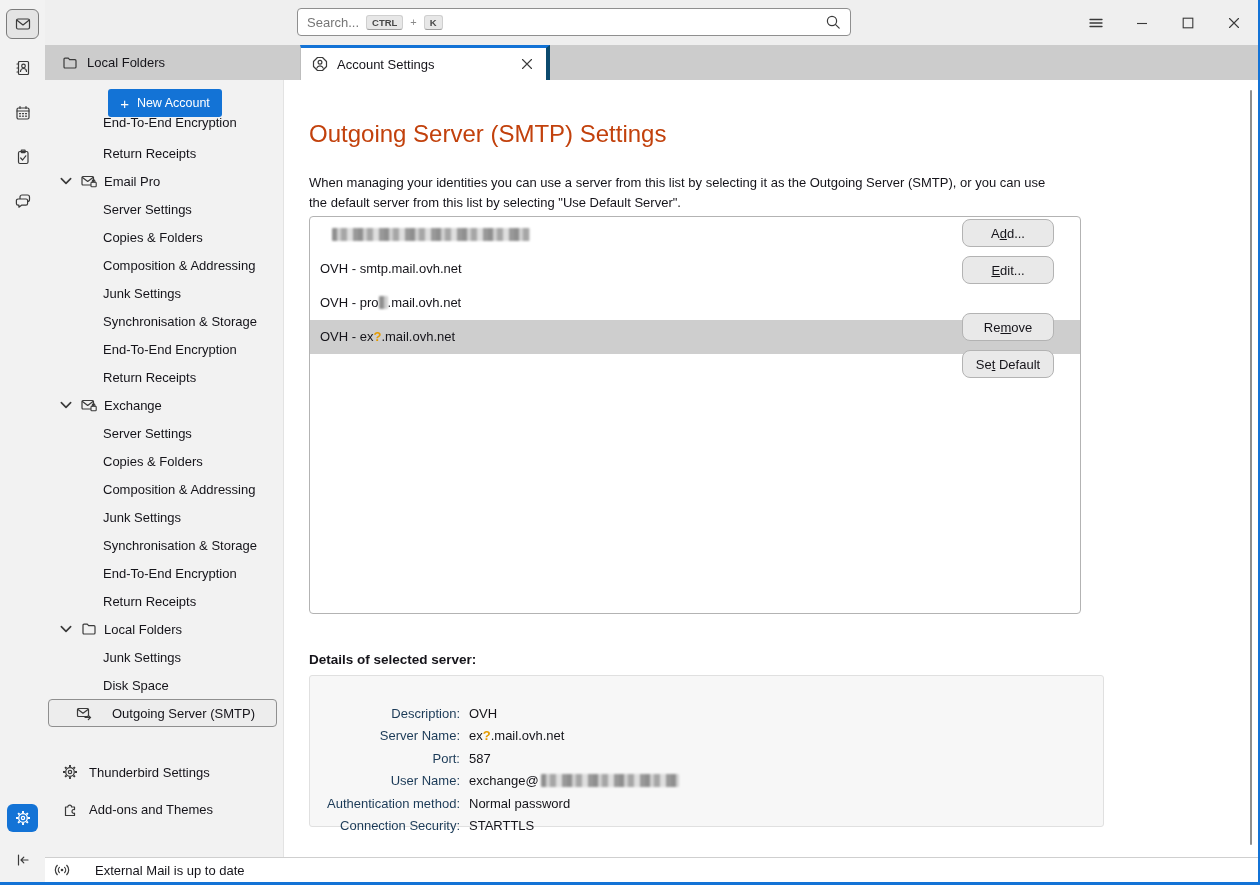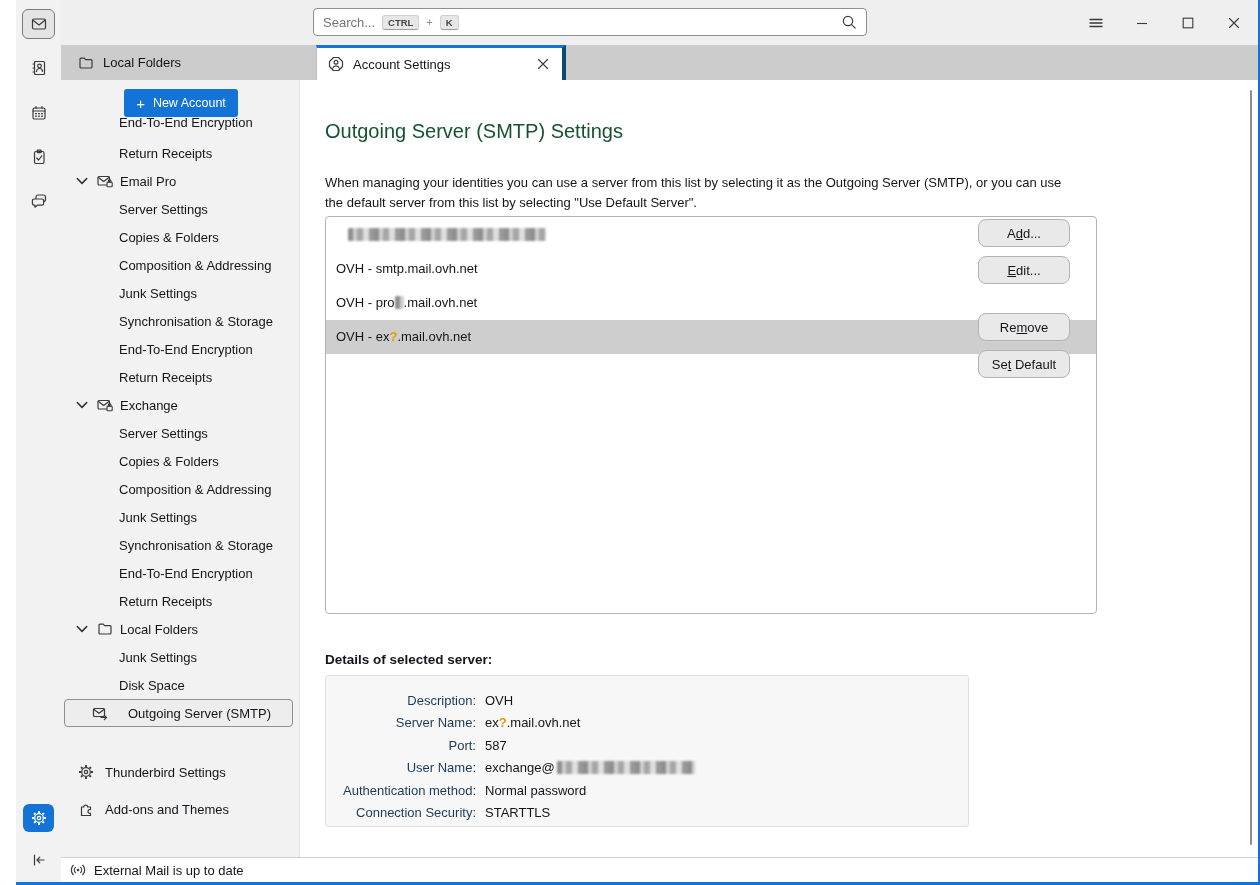--- a/index.html
+++ b/index.html
@@ -9,7 +9,7 @@
     background:#fff;
   }
   #window{position:absolute;inset:0;box-sizing:border-box;
-    border-right:2px solid #1373d6;border-bottom:3px solid #1373d6;background:#efefef;margin-left:16px;}
+    border-right:2px solid #1373d6;border-bottom:3px solid #1373d6;background:#efefef;}
 
   
   .rail{position:absolute;left:0;top:0;bottom:0;width:45px;background:#f2f2f2;z-index:6;}

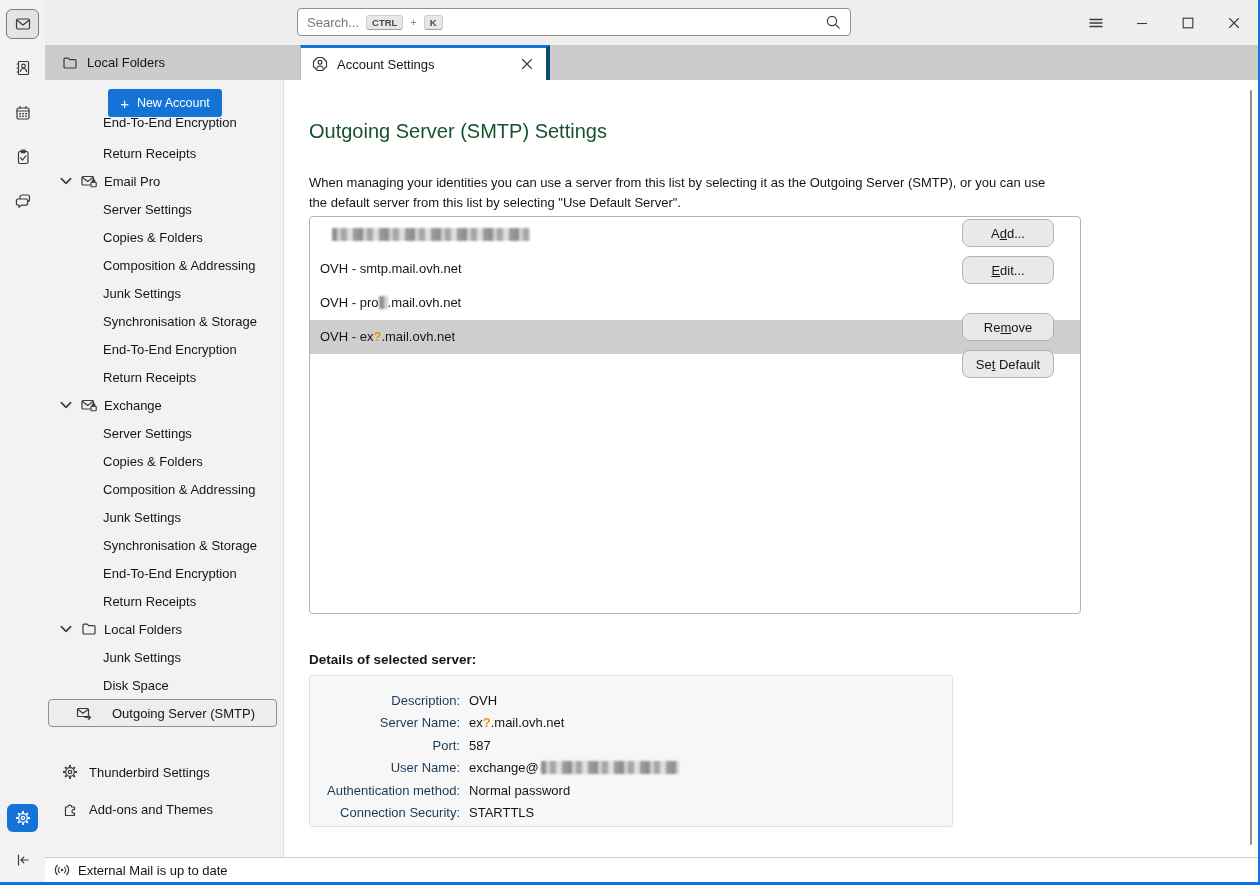--- a/index.html
+++ b/index.html
@@ -57,7 +57,7 @@
 
   
   .content{position:absolute;left:283px;top:80px;right:0;bottom:25px;background:#fff;border-left:1px solid #e3e3e3;}
-  .page-title{position:absolute;left:25px;top:40px;font-size:20px;font-weight:400;color:#14532d;}
+  .page-title{position:absolute;left:25px;top:40px;font-size:24px;font-weight:400;color:#c2410c;}
   .page-desc{position:absolute;left:25px;top:80px;width:748px;line-height:20px;color:#15141a;}
   .server-listbox{position:absolute;left:25px;top:136px;width:772px;height:398px;box-sizing:border-box;
     border:1px solid #b3b3b3;border-radius:4px;background:#fff;overflow:hidden;padding-top:1px;}

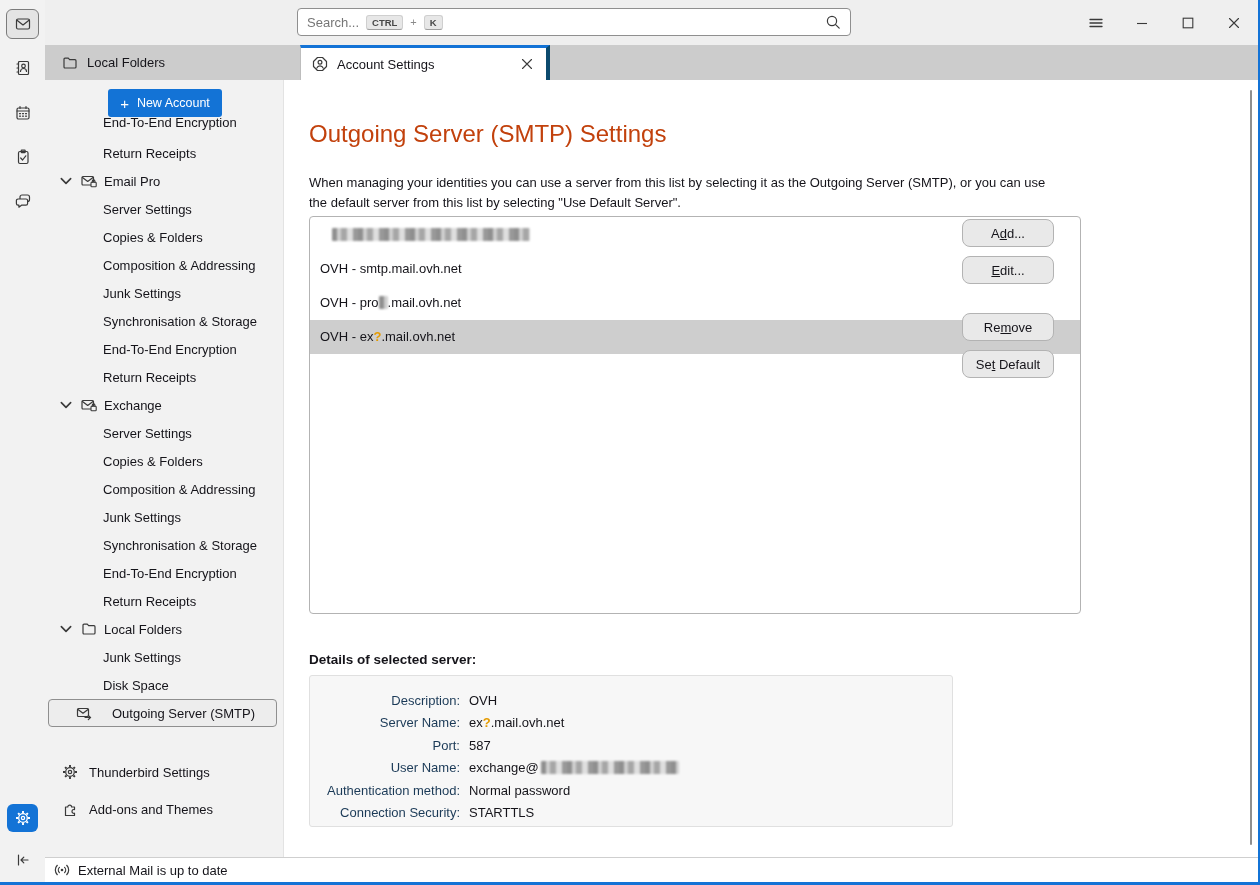--- a/index.html
+++ b/index.html
@@ -68,8 +68,8 @@
     border-radius:8px;font-family:inherit;font-size:13px;color:#15141a;cursor:pointer;}
   .btn.group-gap{margin-top:29px;}
   .details-heading{position:absolute;left:25px;top:572px;font-weight:700;font-size:13.5px;}
-  .details-box{position:absolute;left:25px;top:595px;width:644px;height:152px;box-sizing:border-box;
-    background:#f7f7f7;border:1px solid #e0e0e0;border-radius:3px;padding-top:13px;}
+  .details-box{position:absolute;left:25px;top:595px;width:795px;height:152px;box-sizing:border-box;
+    background:#f7f7f7;border:1px solid #e0e0e0;border-radius:3px;padding-top:26px;}
   .detail-row{display:flex;height:22.5px;align-items:center;white-space:nowrap;}
   .detail-label{width:150px;text-align:right;color:#1b3a57;flex:none;}
   .detail-value{margin-left:9px;color:#15141a;}

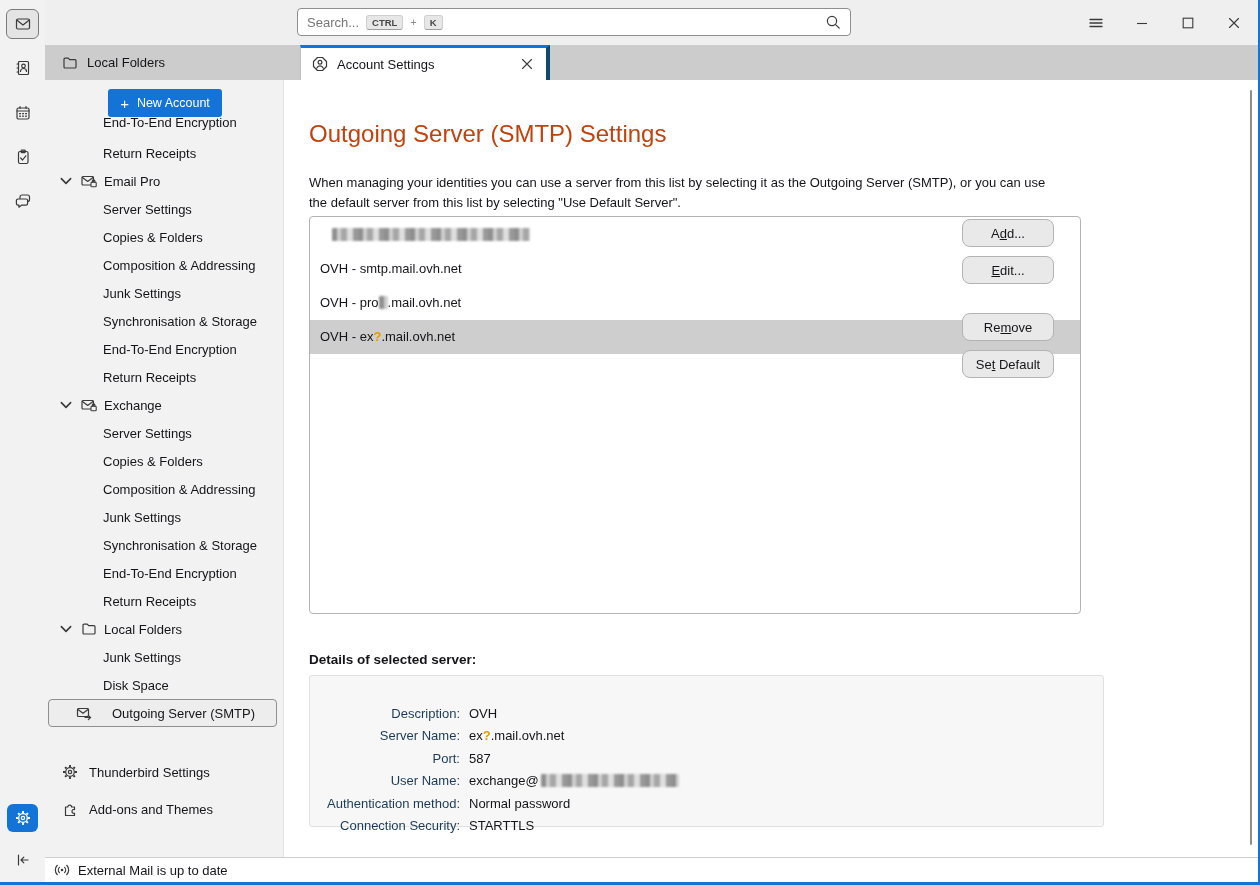--- a/index.html
+++ b/index.html
@@ -82,7 +82,7 @@
 
   
   .statusbar{position:absolute;left:45px;right:0;bottom:0;height:25px;background:#fff;border-top:1px solid #cfcfcf;
-    display:flex;align-items:center;gap:8px;padding-left:9px;box-sizing:border-box;}
+    display:flex;align-items:center;gap:25px;padding-left:9px;box-sizing:border-box;}
   .scroll-thumb{position:absolute;right:6px;top:90px;width:2px;height:755px;background:#8f8f8f;border-radius:1px;cursor:pointer;}
 
   .icn{display:inline-flex;width:16px;height:16px;flex:none;}

